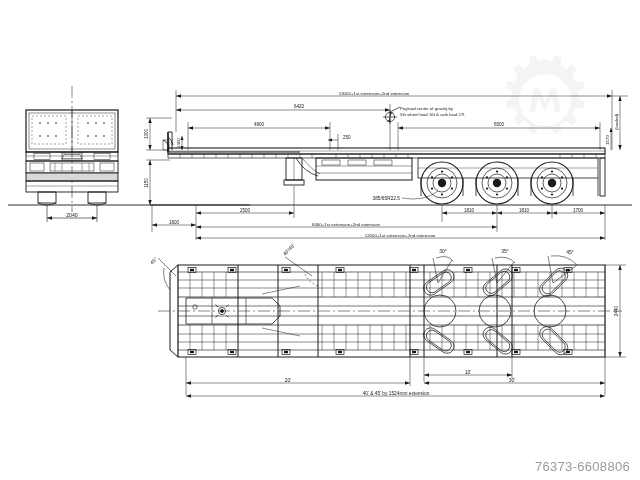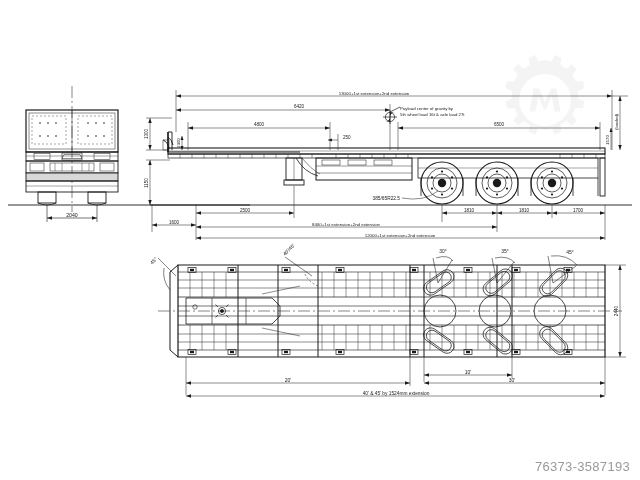--- a/index.html
+++ b/index.html
@@ -577,6 +577,6 @@
   <path d="M34 62 L38 38 L44 38 L50 52 L56 38 L62 38 L66 62 L60 62 L57 46 L51 60 L49 60 L43 46 L40 62 Z" fill="#9a9a9a"></path>
 </svg>
 
-<div class="idtag">76373-3587193</div>
+<div class="idtag">76373-6608806</div>
 
 </body></html>

